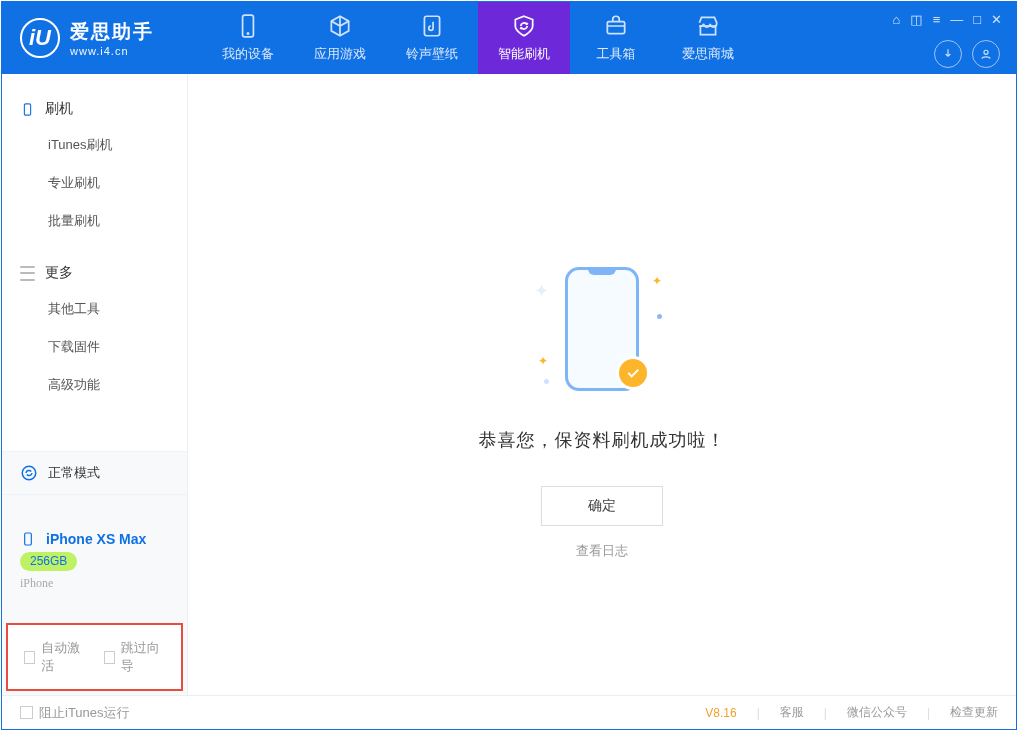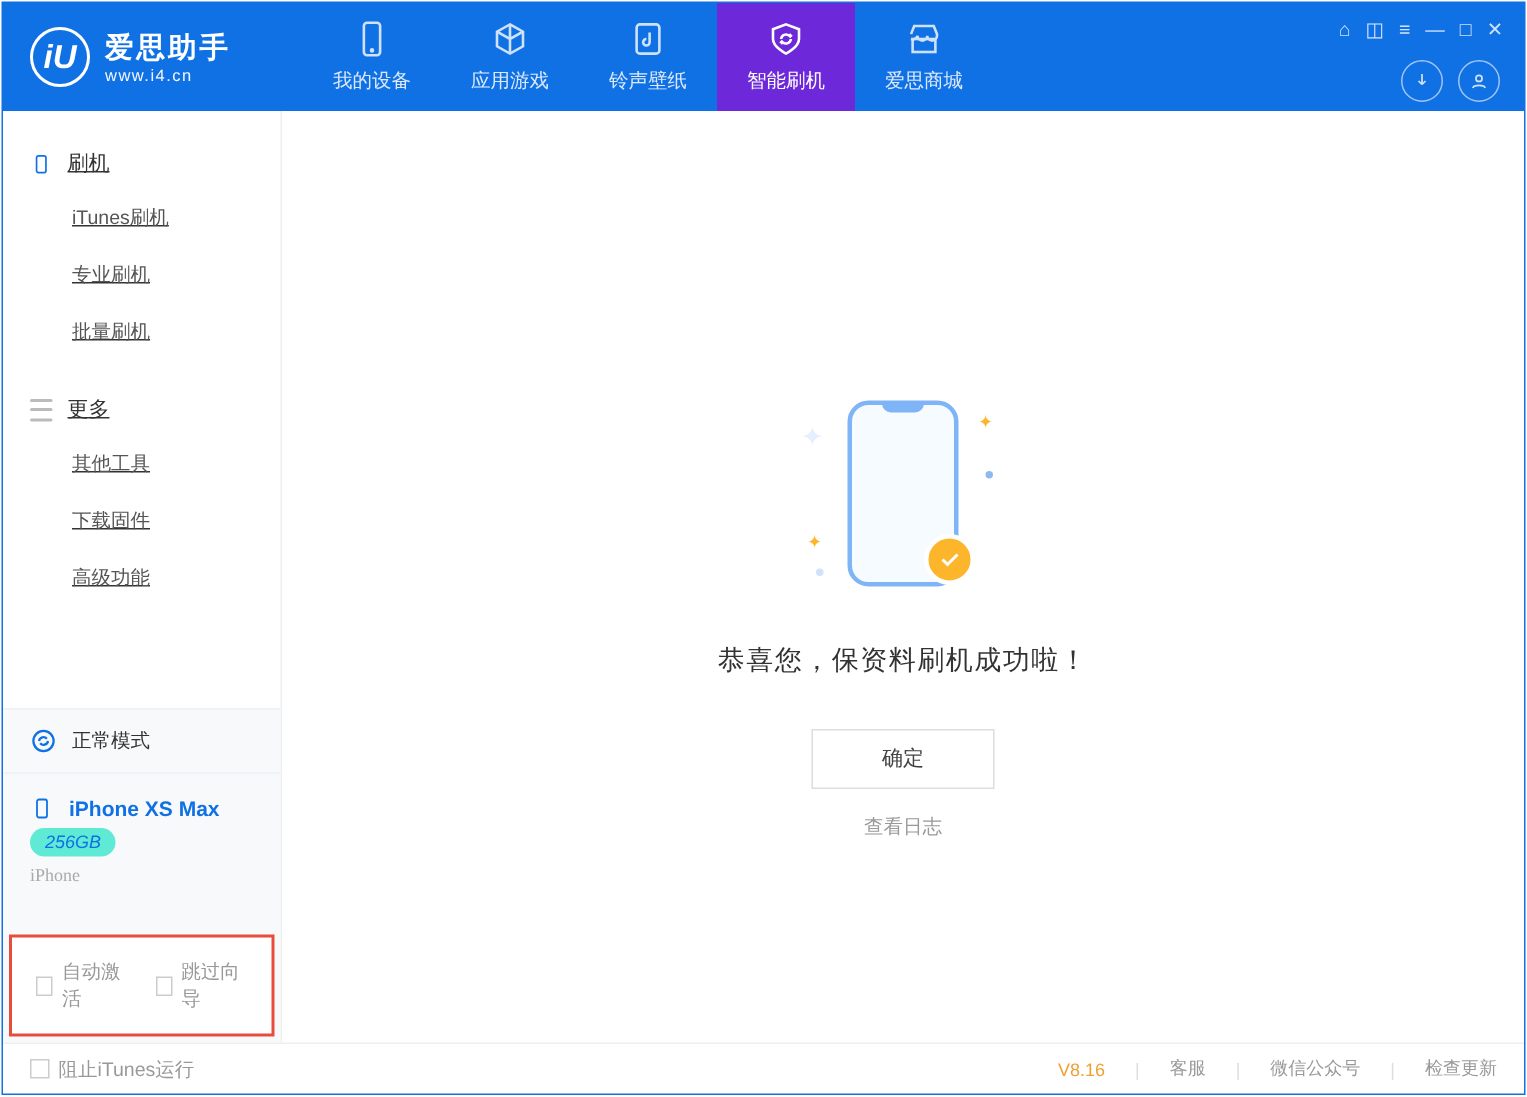--- a/index.html
+++ b/index.html
@@ -111,6 +111,13 @@
       </div>
       <div class="nav-item">
         <svg viewBox="0 0 24 24" fill="none" stroke="#cfe2fc" stroke-width="1.6">
+            <rect x="4" y="8" width="16" height="11" rx="1.5"></rect>
+            <path d="M4 12h16M9 8V6a3 3 0 0 1 6 0v2"></path>
+          </svg>
+        <span class="lbl">工具箱</span>
+      </div>
+      <div class="nav-item">
+        <svg viewBox="0 0 24 24" fill="none" stroke="#cfe2fc" stroke-width="1.6">
             <path d="M4 9l2-5h12l2 5v1a3 3 0 0 1-6 0 3 3 0 0 1-6 0 3 3 0 0 1-4 2"></path>
             <rect x="5" y="12" width="14" height="8"></rect>
           </svg>

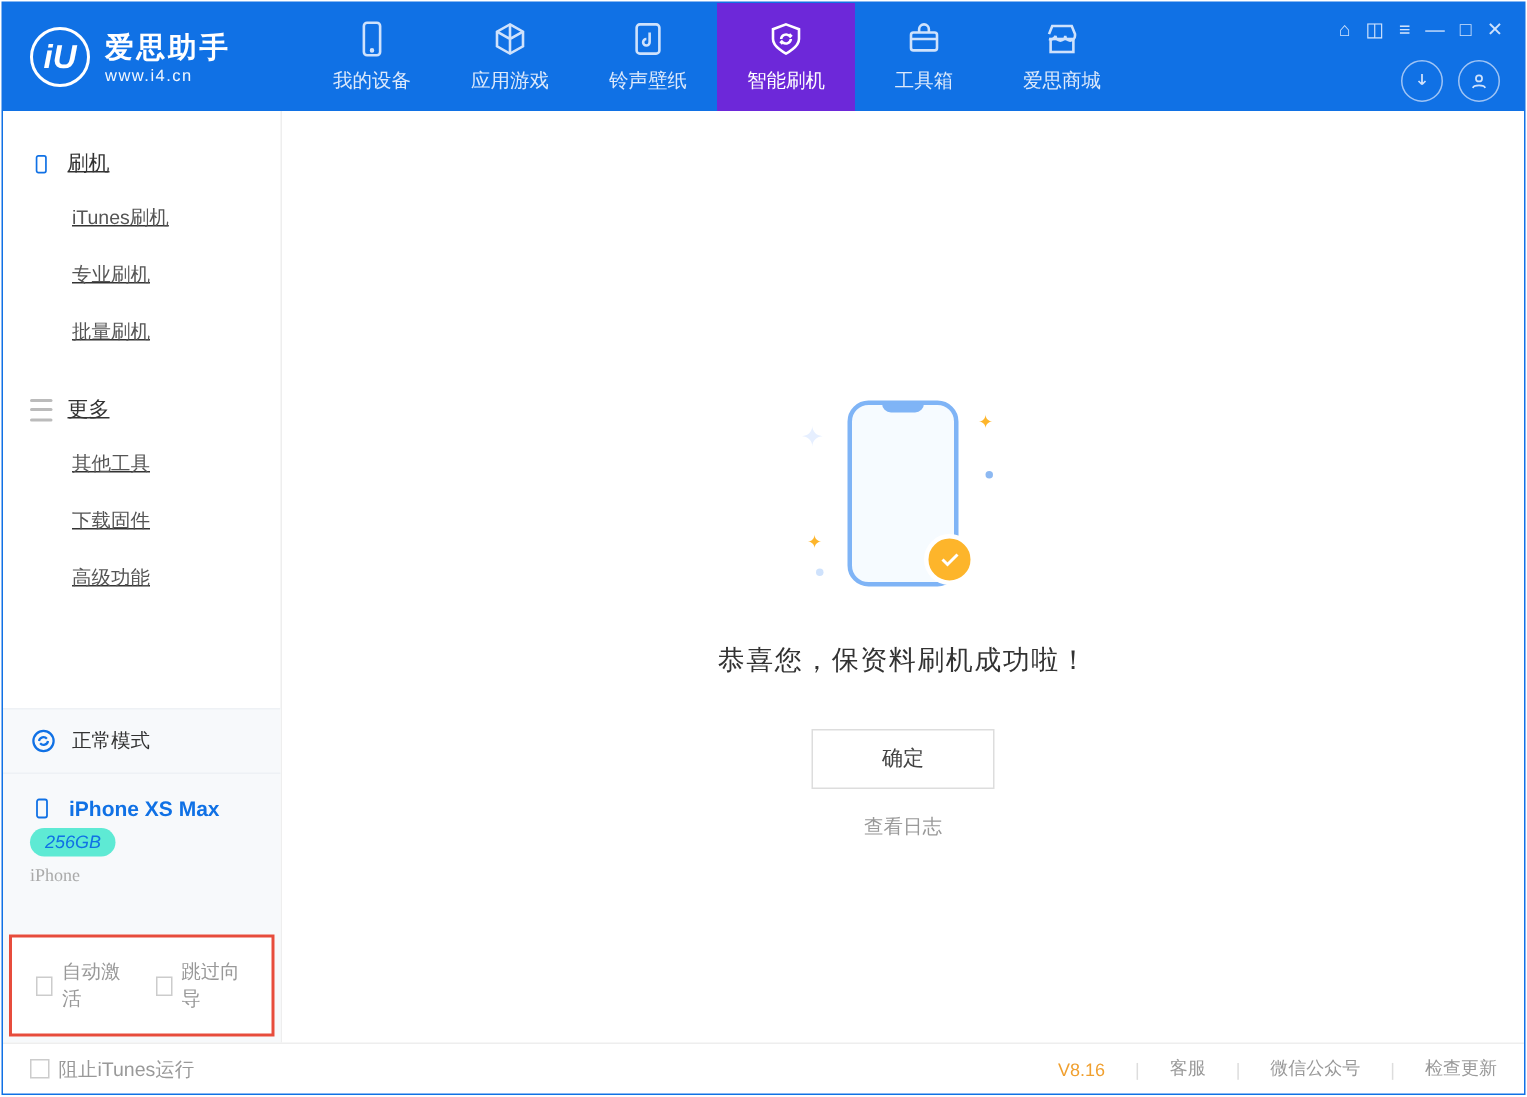--- a/index.html
+++ b/index.html
@@ -24,7 +24,7 @@
   
   .body { flex:1; display:flex; min-height:0; }
   .sidebar { width: 186px; border-right:1px solid #eee; display:flex; flex-direction:column; }
-  .side-scroll { flex:1; overflow:auto; padding-top:18px;text-decoration:underline;}
+  .side-scroll { flex:1; overflow:auto; padding-top:18px;}
   .side-head { display:flex; align-items:center; gap:10px; padding:8px 18px; color:#333; font-size:14px;}
   .side-head svg, .side-head .menu-ic { width:15px; height:15px;}
   .menu-ic { display:inline-flex; flex-direction:column; justify-content:space-between; height:12px; width:14px;}

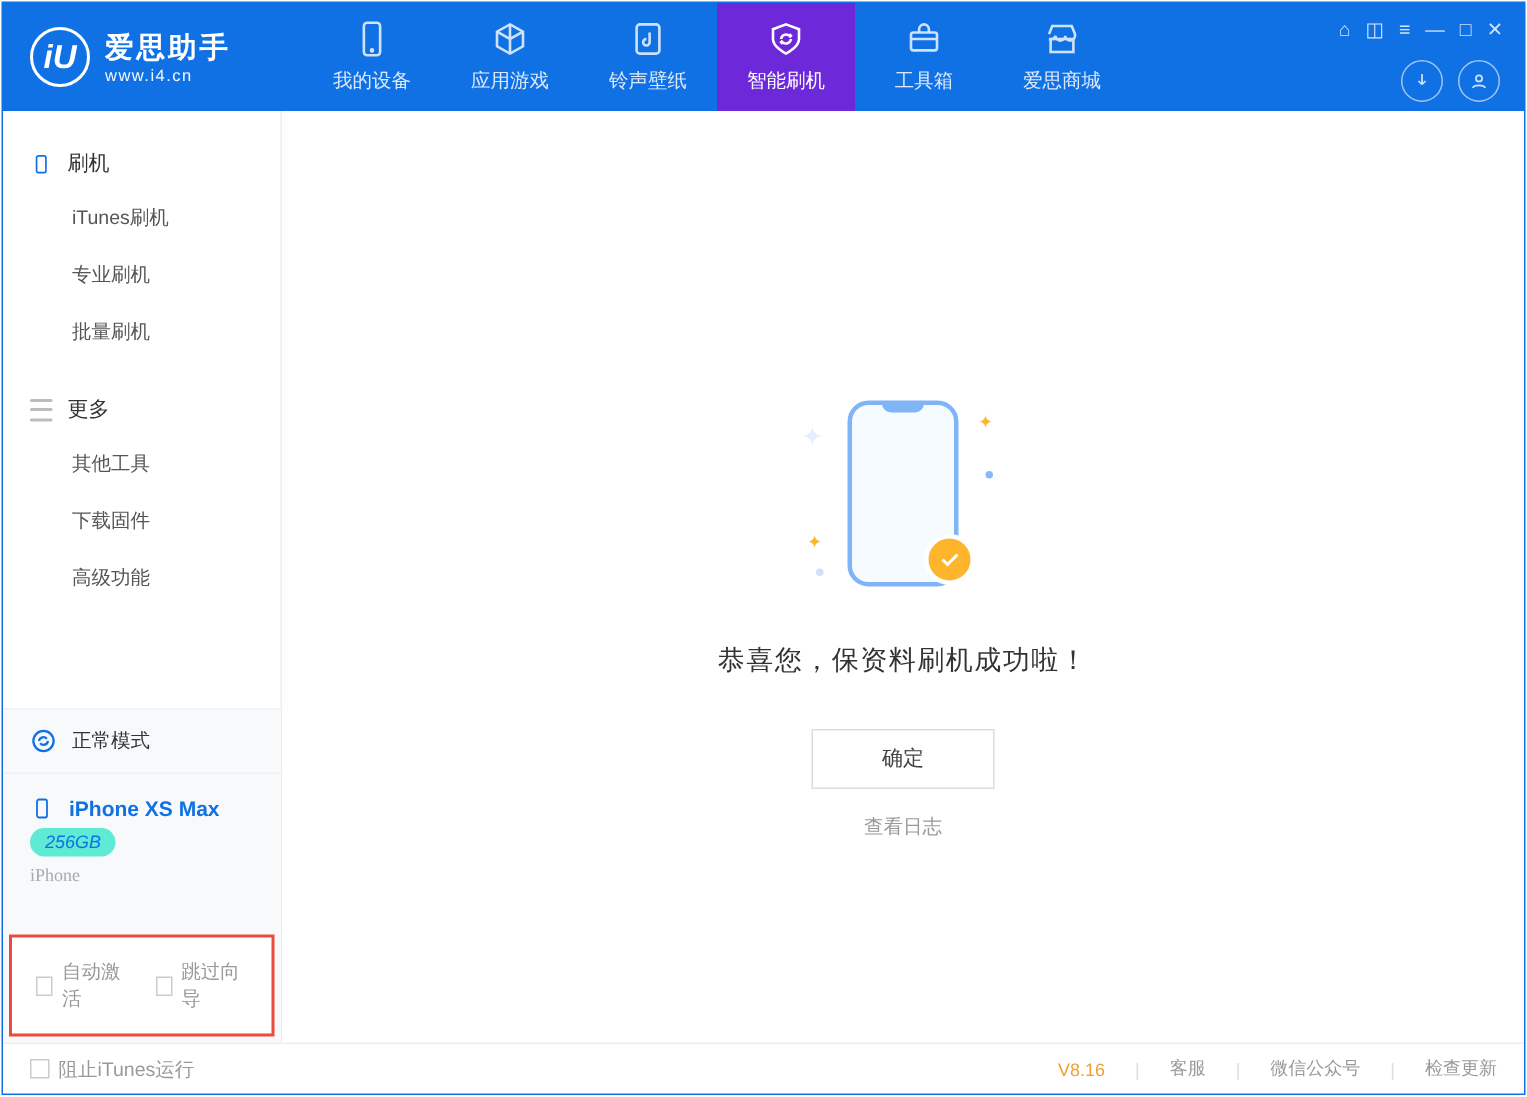--- a/index.html
+++ b/index.html
@@ -36,7 +36,7 @@
   .mode-row { display:flex; align-items:center; gap:10px; padding:12px 18px; border-top:1px solid #eef1f5;}
   .mode-row .ic-wrap{ width:18px;height:18px;display:flex;align-items:center;justify-content:center;}
   .device-row { padding:12px 18px 10px; line-height:1.6; border-top:1px solid #eef1f5;}
-  .device-name{ color:#1071e5; font-weight:bold; font-size:14px; display:flex; align-items:center; gap:10px;}
+  .device-name{ color:#1071e5; font-weight:bold; font-size:14px; display:flex; align-items:center; gap:10px;margin-top:21px;}
   .device-name svg{width:16px;height:16px;}
   .pill { display:inline-block; background:#5eead4; color:#1071e5; border-radius:10px; padding:0 10px; font-size:12px; margin-top:2px;font-style:italic;}
   .dev-sub{ color:#aaa; font-size:12px; margin-top:2px;font-family:Liberation Serif, serif;}

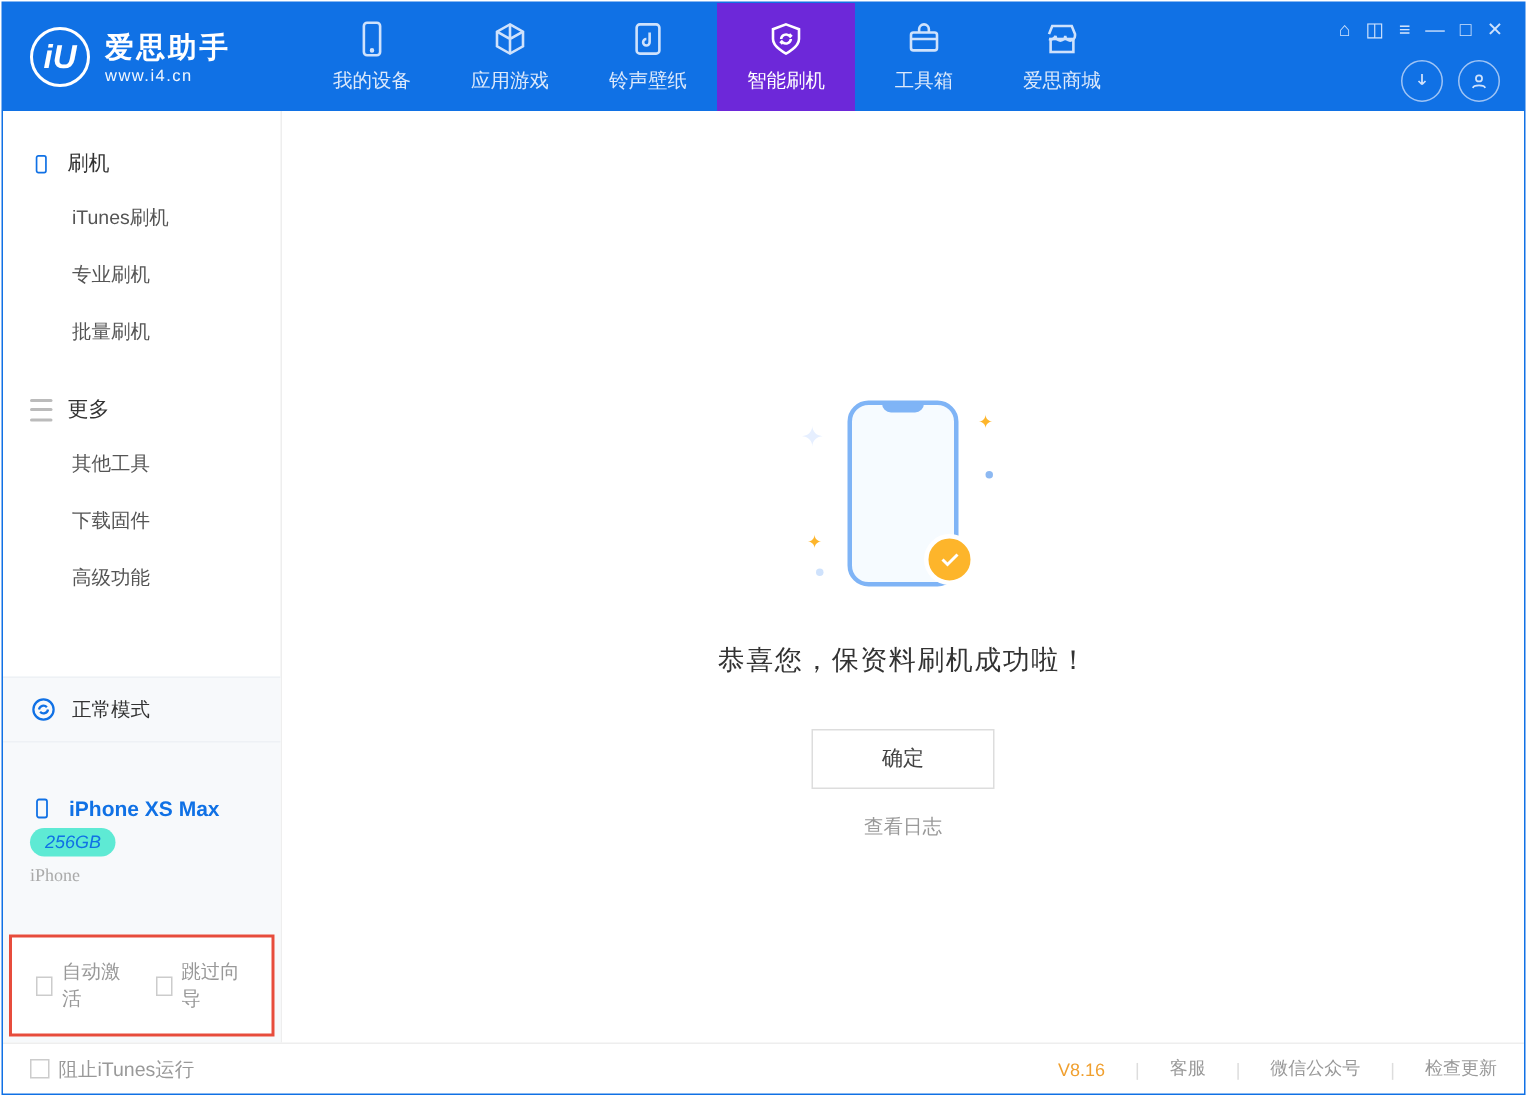--- a/index.html
+++ b/index.html
@@ -38,7 +38,7 @@
   .device-row { padding:12px 18px 10px; line-height:1.6; border-top:1px solid #eef1f5;}
   .device-name{ color:#1071e5; font-weight:bold; font-size:14px; display:flex; align-items:center; gap:10px;margin-top:21px;}
   .device-name svg{width:16px;height:16px;}
-  .pill { display:inline-block; background:#5eead4; color:#1071e5; border-radius:10px; padding:0 10px; font-size:12px; margin-top:2px;font-style:italic;}
+  .pill { display:inline-block; background:#bef264; color:#1071e5; border-radius:10px; padding:0 10px; font-size:12px; margin-top:2px;}
   .dev-sub{ color:#aaa; font-size:12px; margin-top:2px;font-family:Liberation Serif, serif;}
   .checkbox-row { display:flex; gap:18px; padding:14px 16px; border-top:1px solid #eef1f5; border:2px solid #e74c3c; margin:20px 4px 4px 4px; background:#fff;}
   .cb { display:flex; align-items:center; gap:6px; color:#999; font-size:13px; cursor:pointer;}

